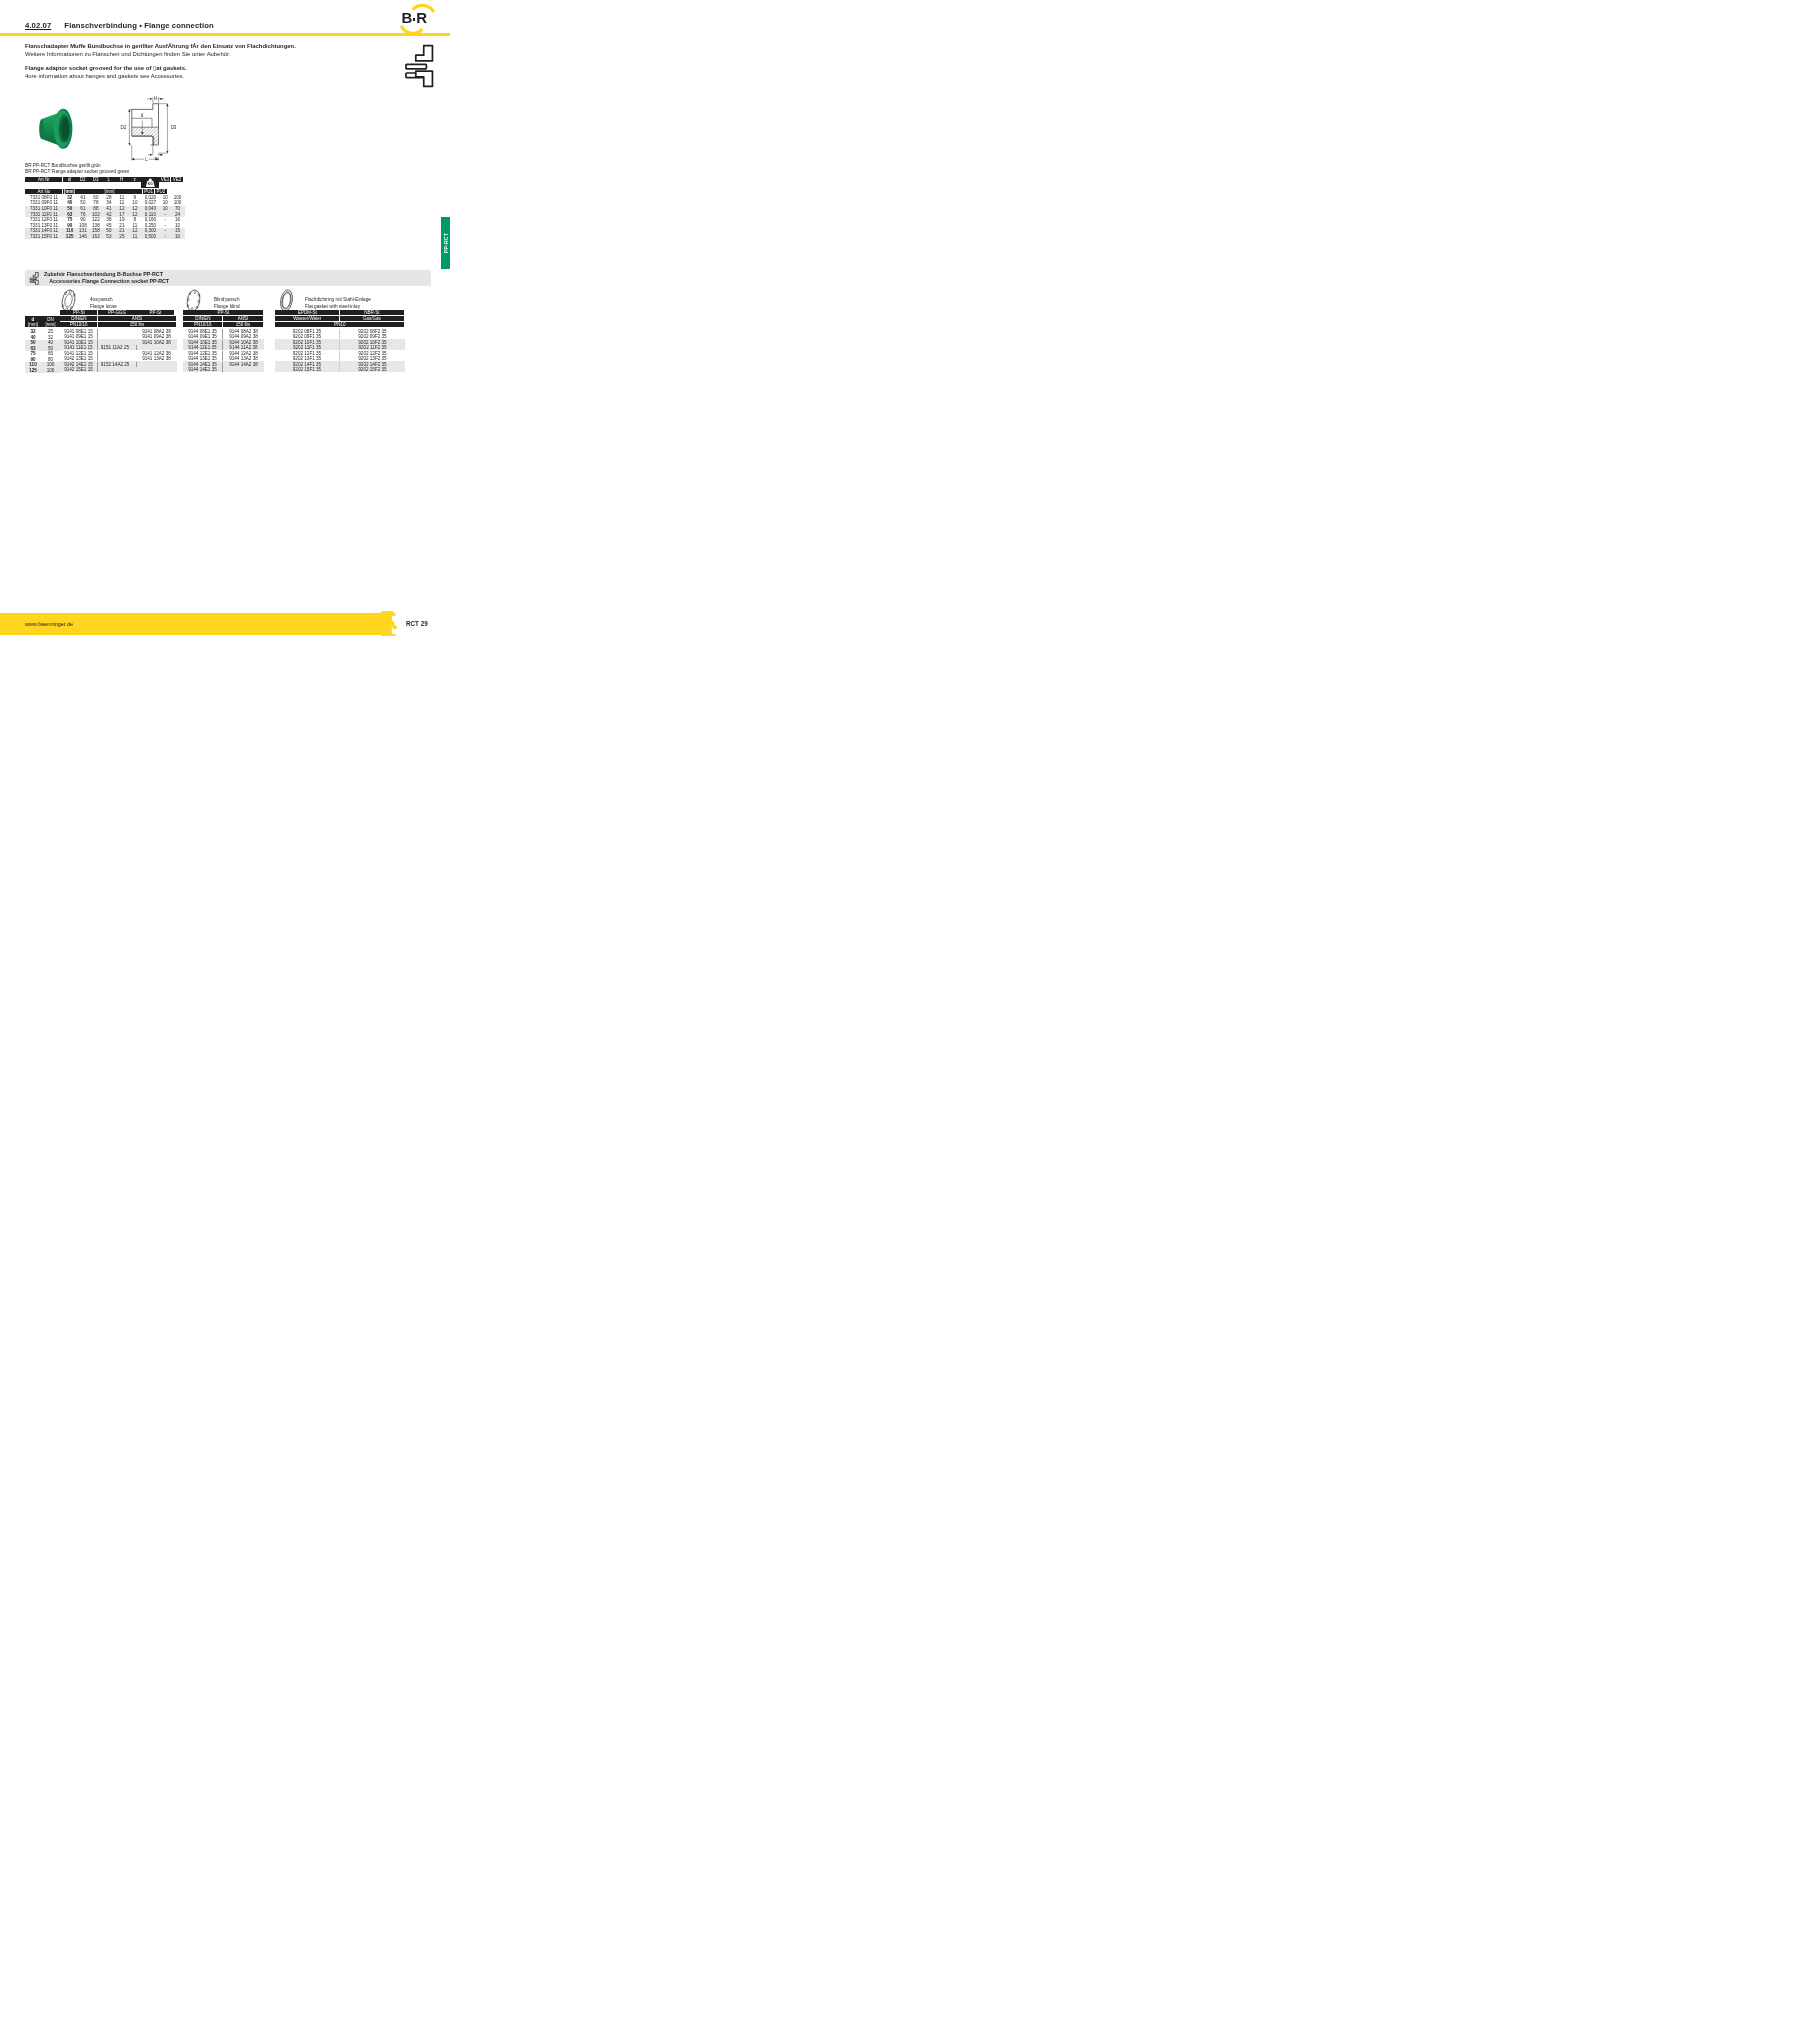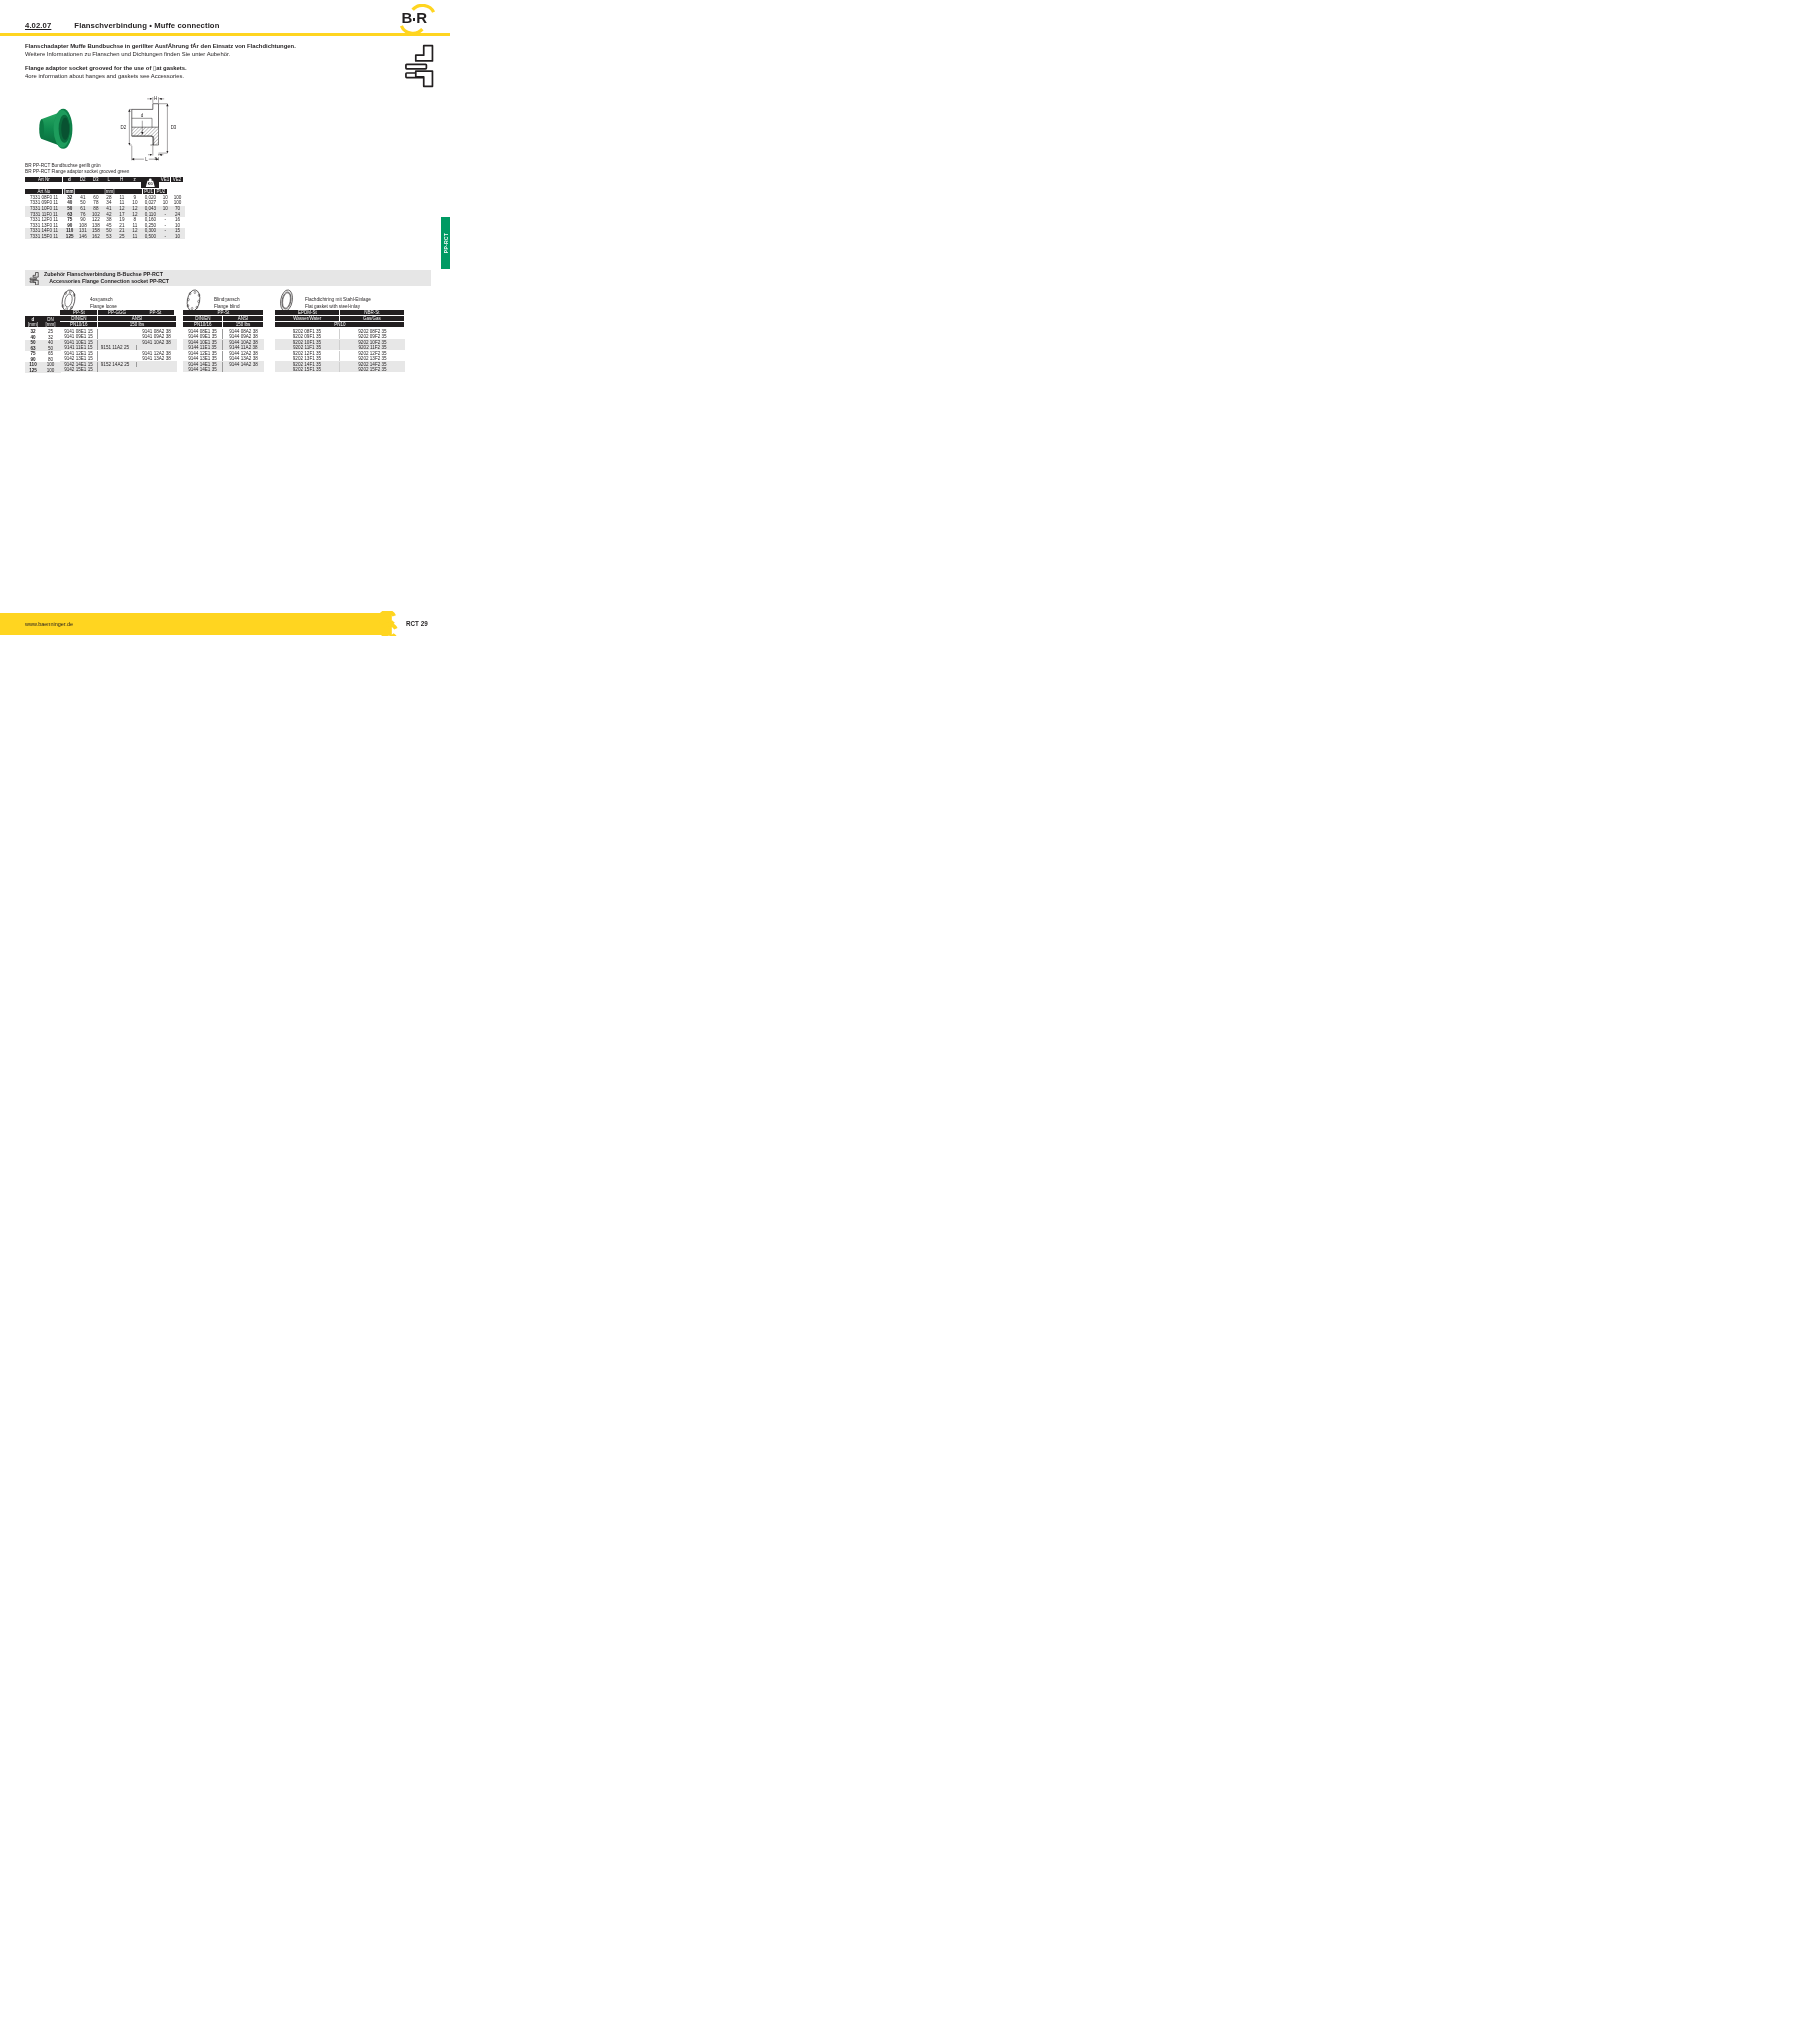--- a/index.html
+++ b/index.html
@@ -10,7 +10,7 @@
   }
   
   .page-title { position:absolute; left:25px; top:21px; font-size:7.7px; font-weight:bold; letter-spacing:0.1px; }
-  .page-title .code { margin-right:23px;text-decoration:underline; }
+  .page-title .code { margin-right:13px;text-decoration:underline; }
   .logo { position:absolute; left:399px; top:4.1px; width:37px; height:28.5px; }
   .logo svg { position:absolute; left:0; top:0; }
   .logo .txt { position:absolute; left:2.4px; top:4.9px; font-size:15px; font-weight:800; letter-spacing:-0.4px; display:flex; align-items:center; }

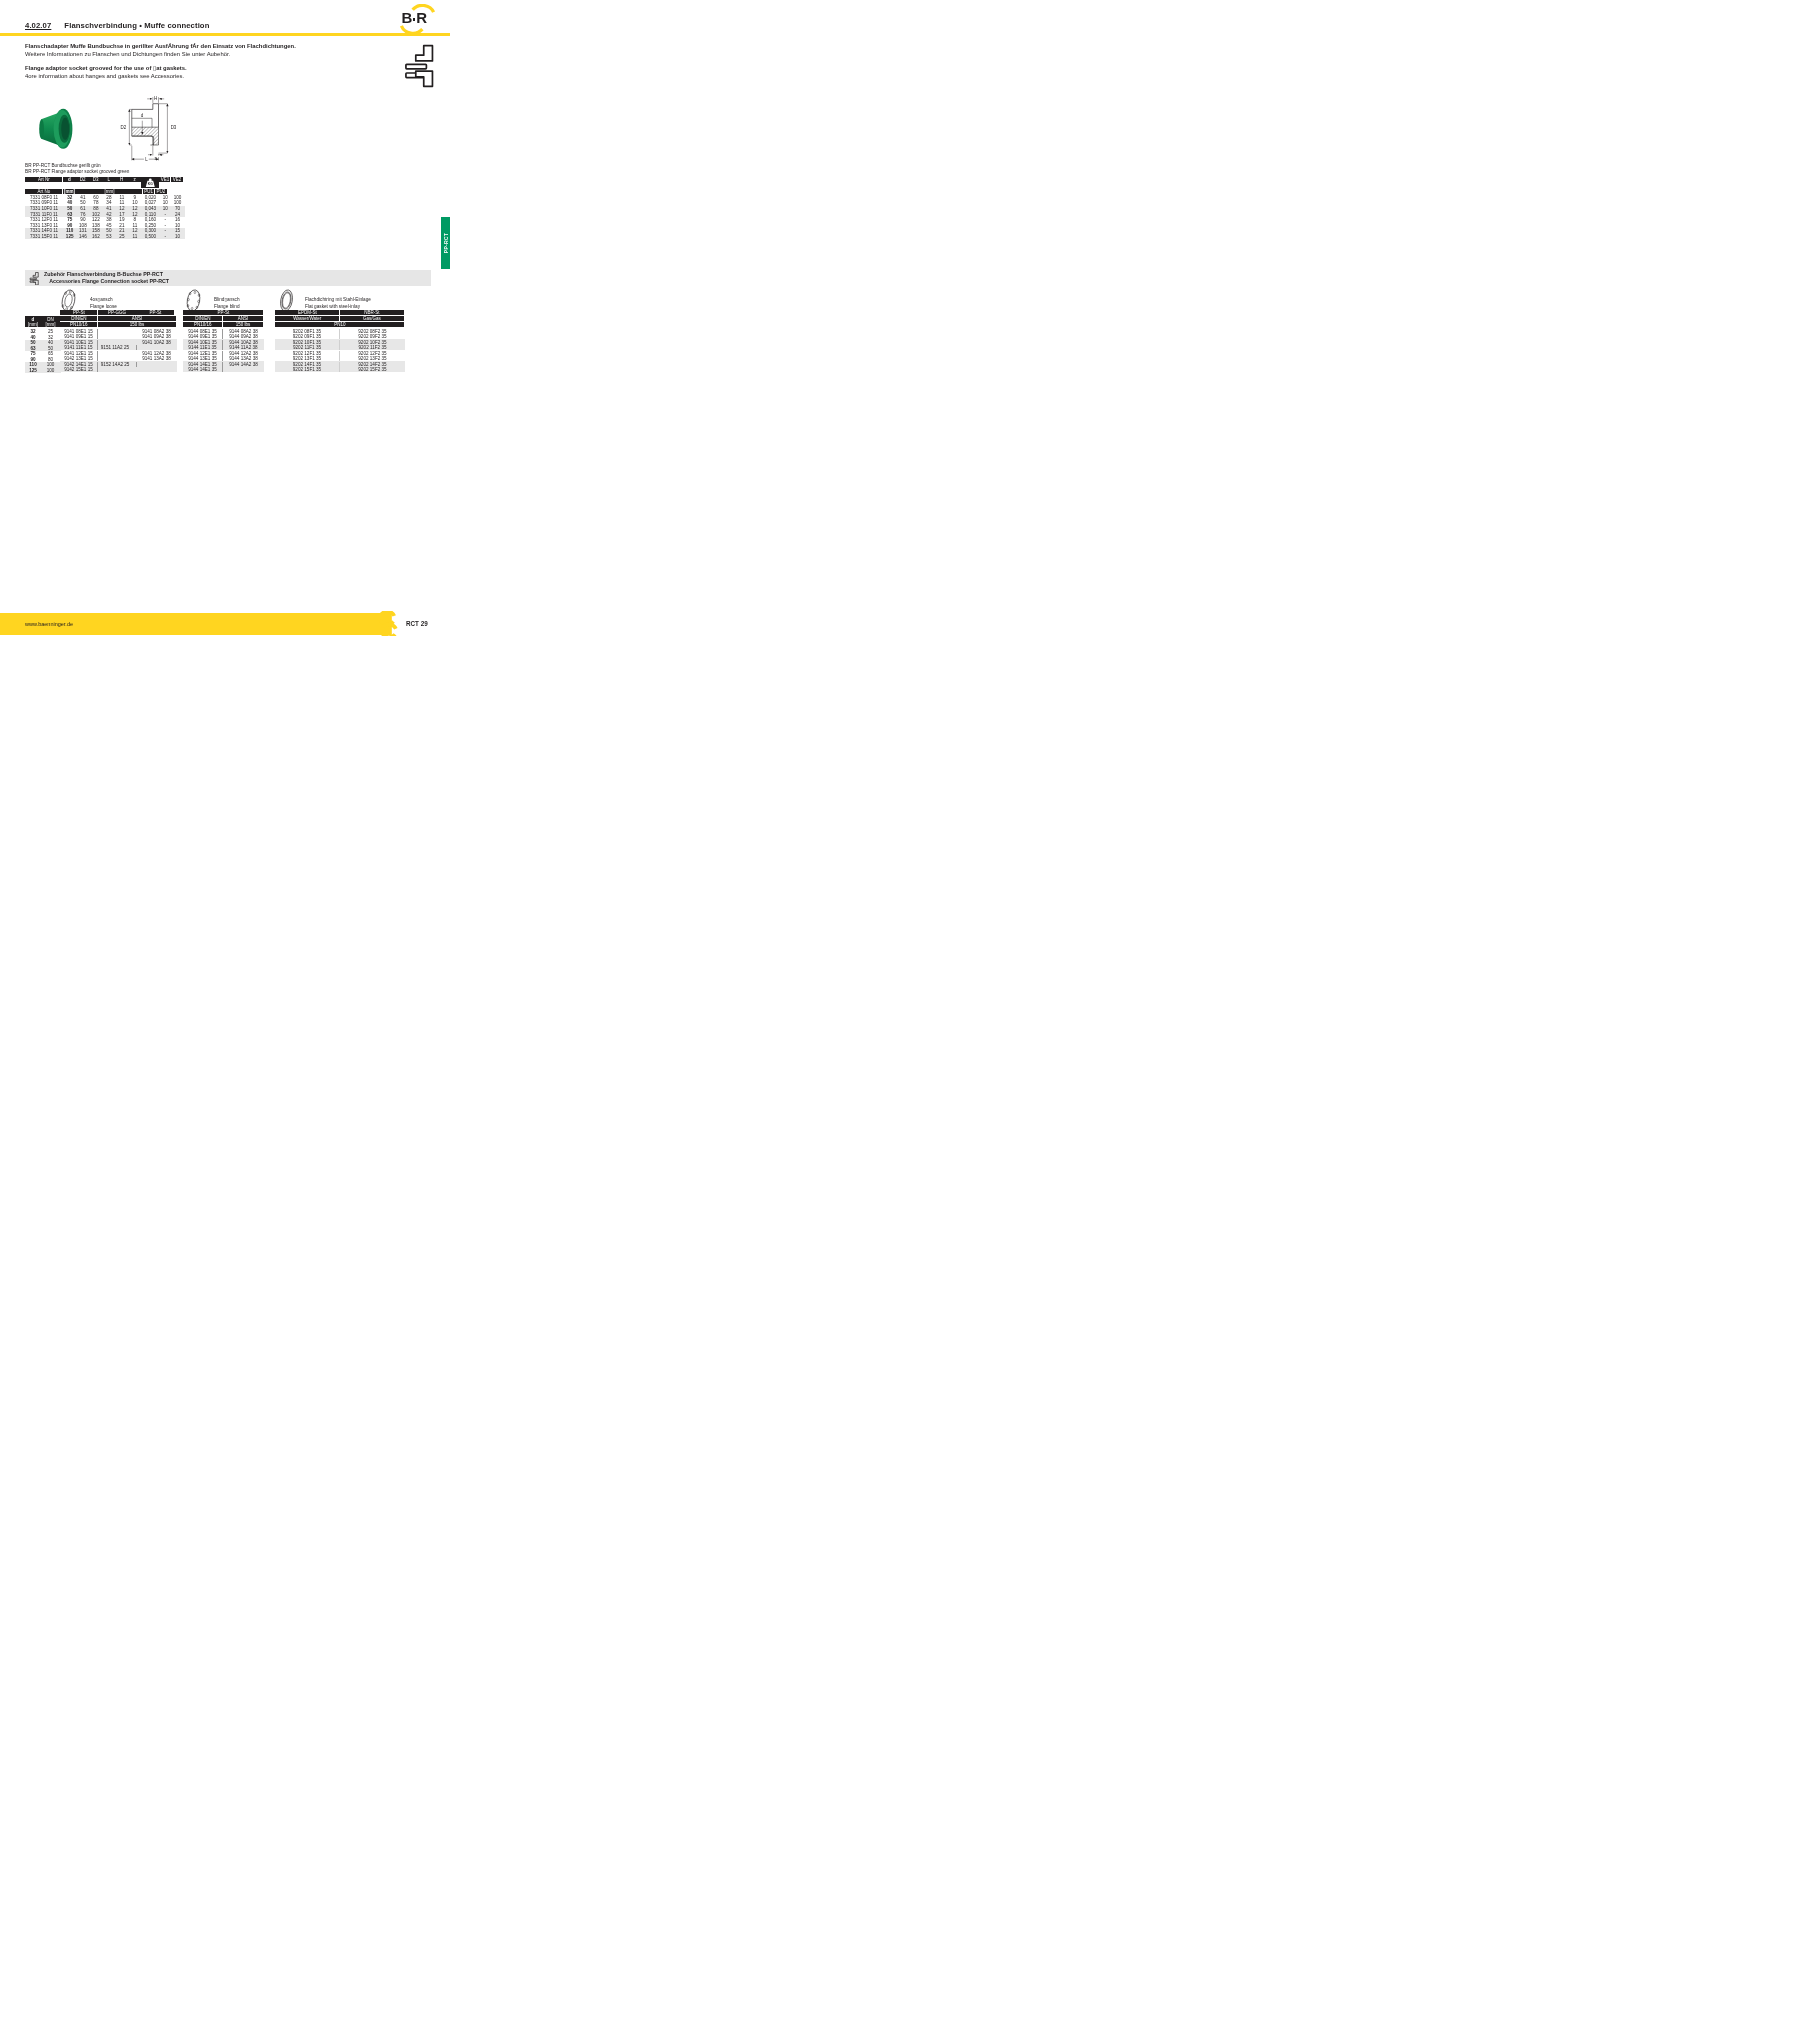--- a/index.html
+++ b/index.html
@@ -92,7 +92,7 @@
 <body>
 
 <div class="page-title">
-  <span class="code">4.02.07</span><span>Flanschverbindung • Muffe connection</span>
+  <span class="code">4.02.07</span><span>Flanschverbindung • Flange connection</span>
 </div>
 
 <div class="logo">

